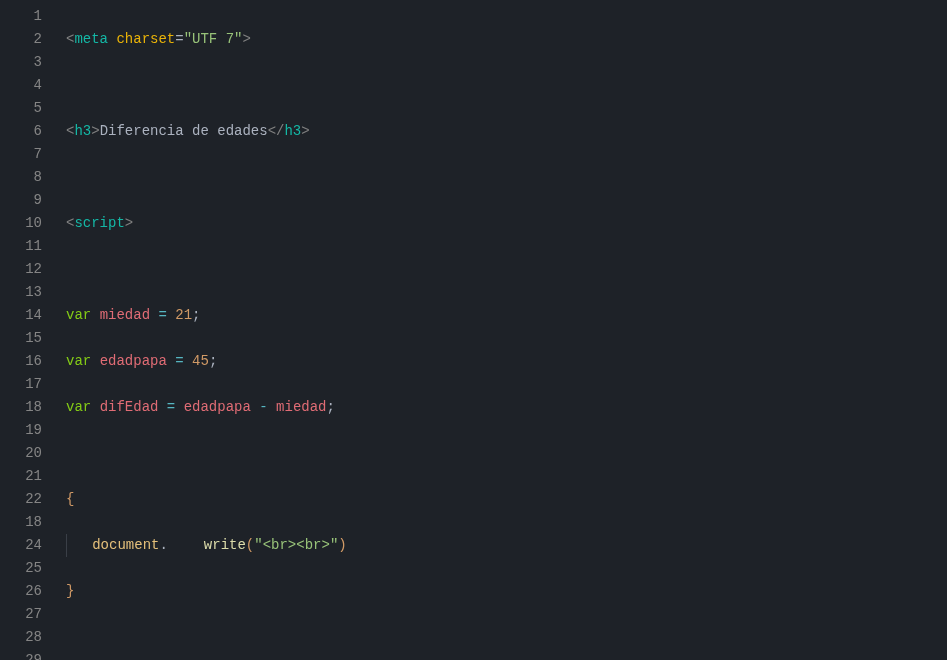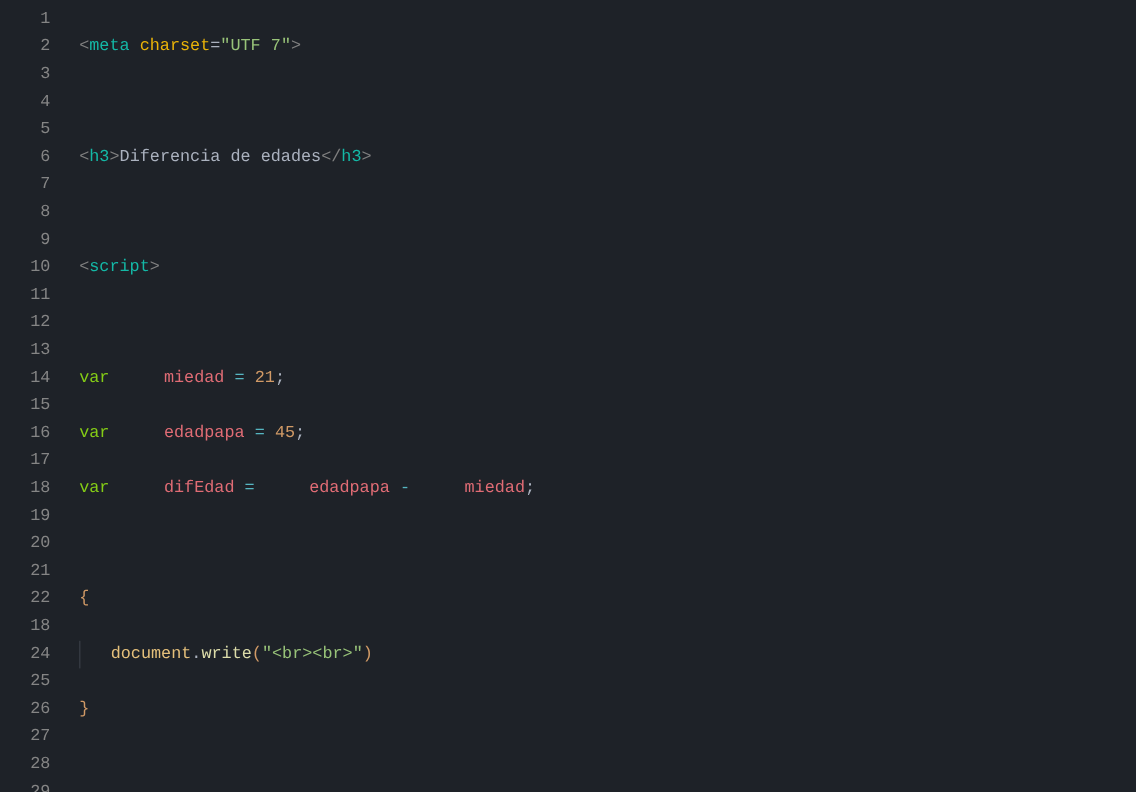--- a/index.html
+++ b/index.html
@@ -53,7 +53,7 @@
   .fncall{ color: #dcdcaa; }   
   .num   { color: #d19a66; }   
   .op    { color: #56b6c2; }   
-  .ident { color: #e06c75; margin-left: 37px; }   
+  .ident { color: #e06c75; }   
   .obj   { color: #e5c07b; }   
   .br    { color: #d19a66; }   
   .white { color: #abb2bf; }

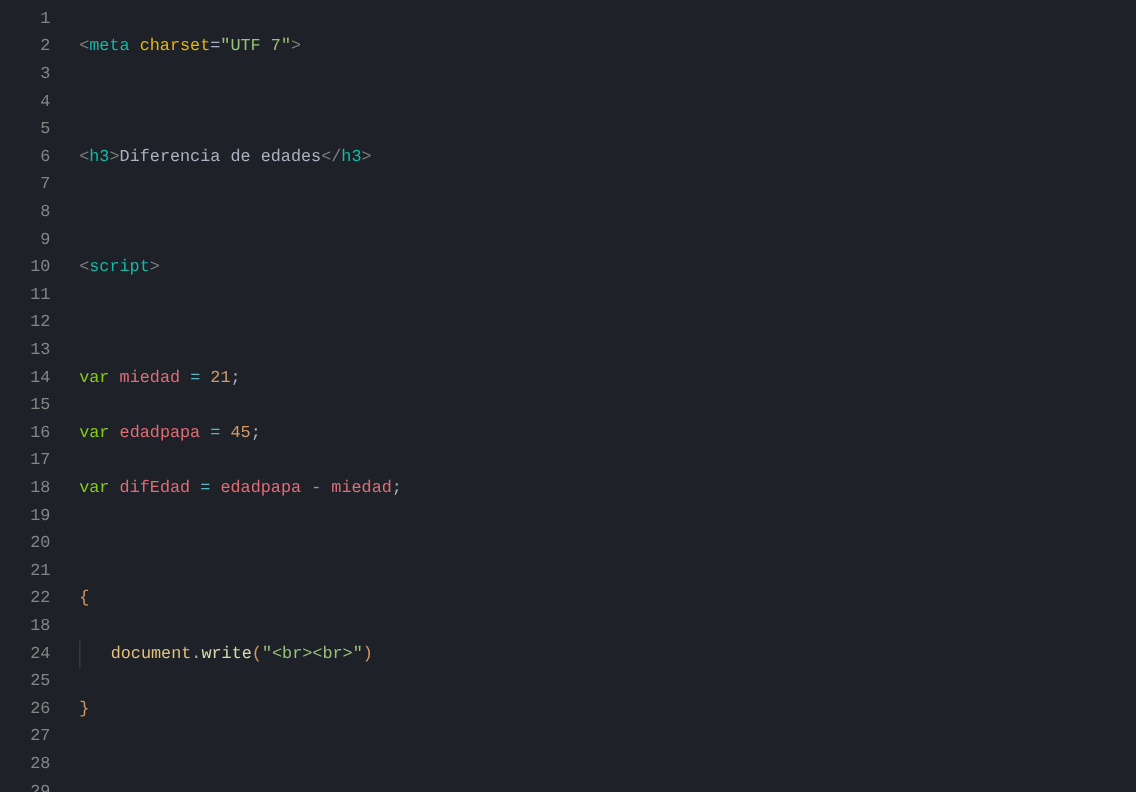--- a/index.html
+++ b/index.html
@@ -50,7 +50,7 @@
   .str   { color: #98c379; }   
   .kw    { color: #84cc16; }   
   .fnname{ color: #61afef; }   
-  .fncall{ color: #dcdcaa; }   
+  .fncall{ color: #dcdcaa; margin-left: 36px; }   
   .num   { color: #d19a66; }   
   .op    { color: #56b6c2; }   
   .ident { color: #e06c75; }   

